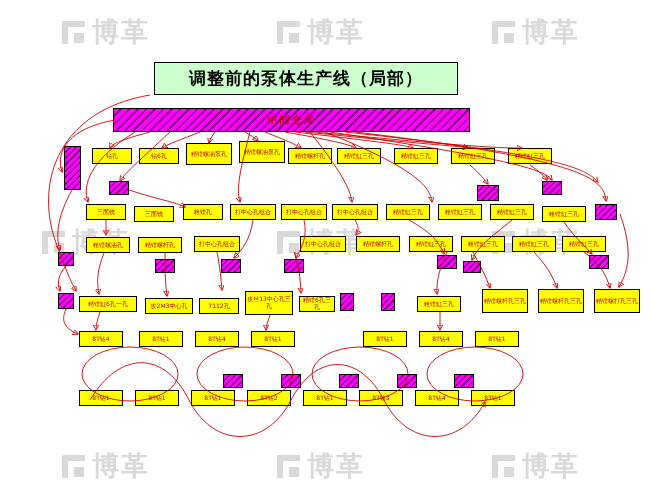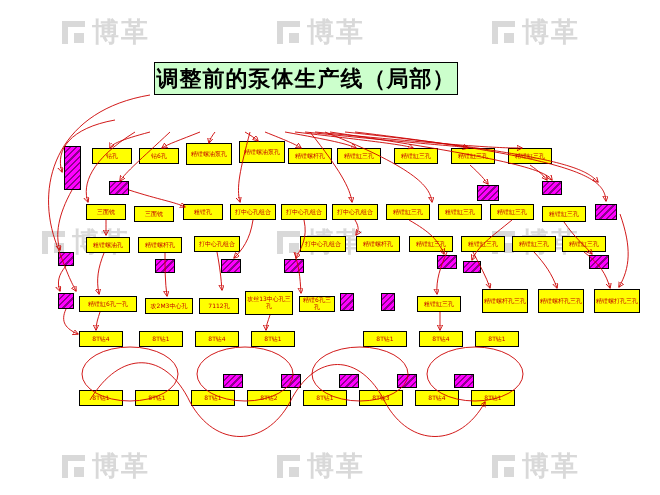--- a/index.html
+++ b/index.html
@@ -18,7 +18,7 @@
   
   .title{position:absolute;left:154px;top:62px;width:302px;height:31px;z-index:2;
       background:#ccffcc;border:1px solid #000;display:flex;align-items:center;justify-content:center;
-      font-family:"DejaVu Serif","Liberation Serif",serif;font-weight:bold;font-size:22px;color:#000;
+      font-family:"DejaVu Serif","Liberation Serif",serif;font-weight:bold;font-size:17px;color:#000;
       letter-spacing:1px;}
 
   

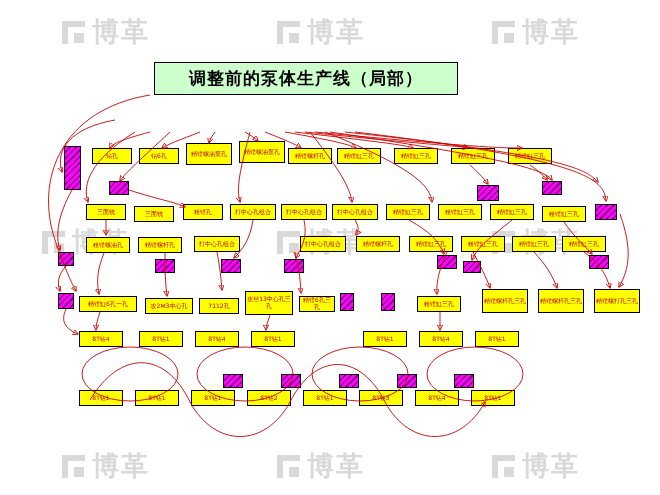--- a/index.html
+++ b/index.html
@@ -85,6 +85,7 @@
 
   <div class="title">调整前的泵体生产线（局部）</div>
 
+  <div class="warehouse">中间仓库</div>
 
   <div id="boxes">
       <div class="box storage" style="left: 64px; top: 146px; width: 17px; height: 44px;"></div>

